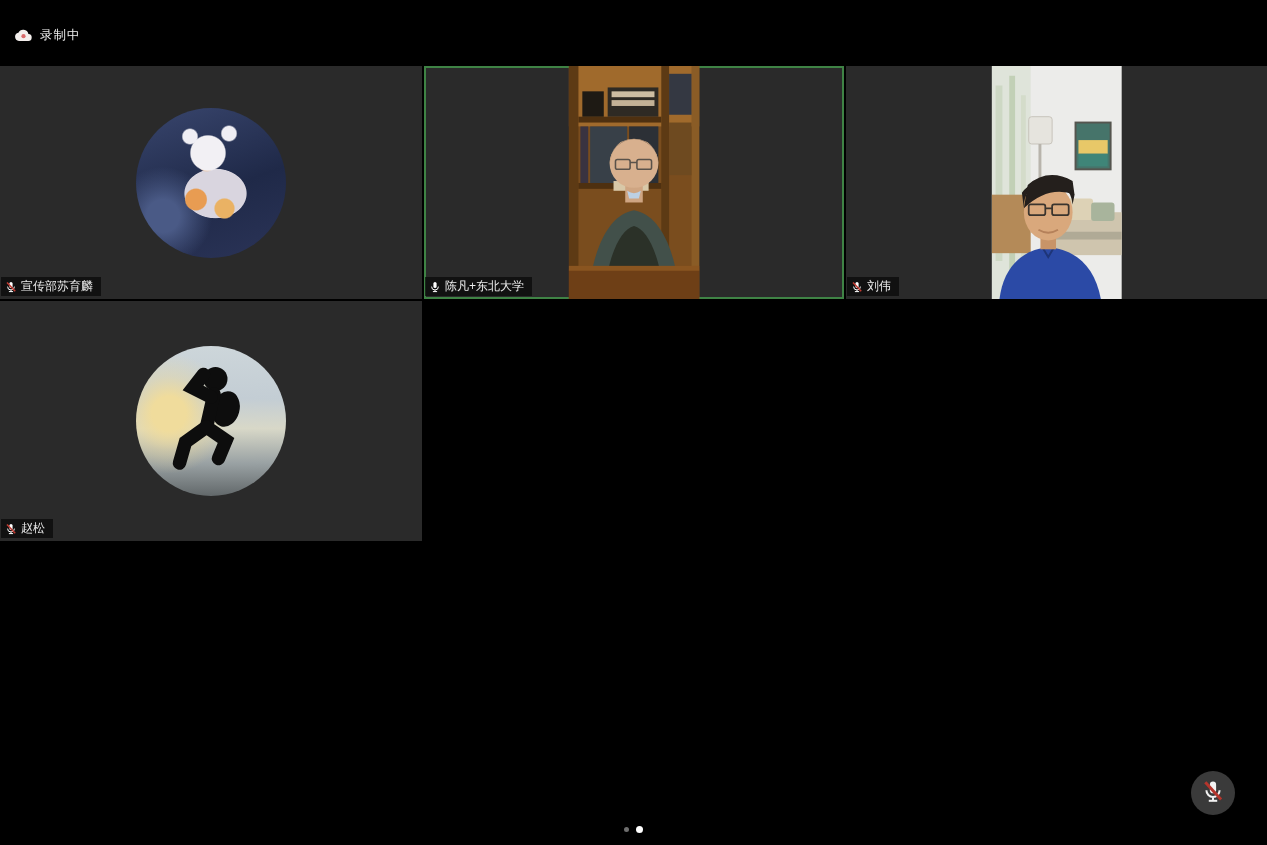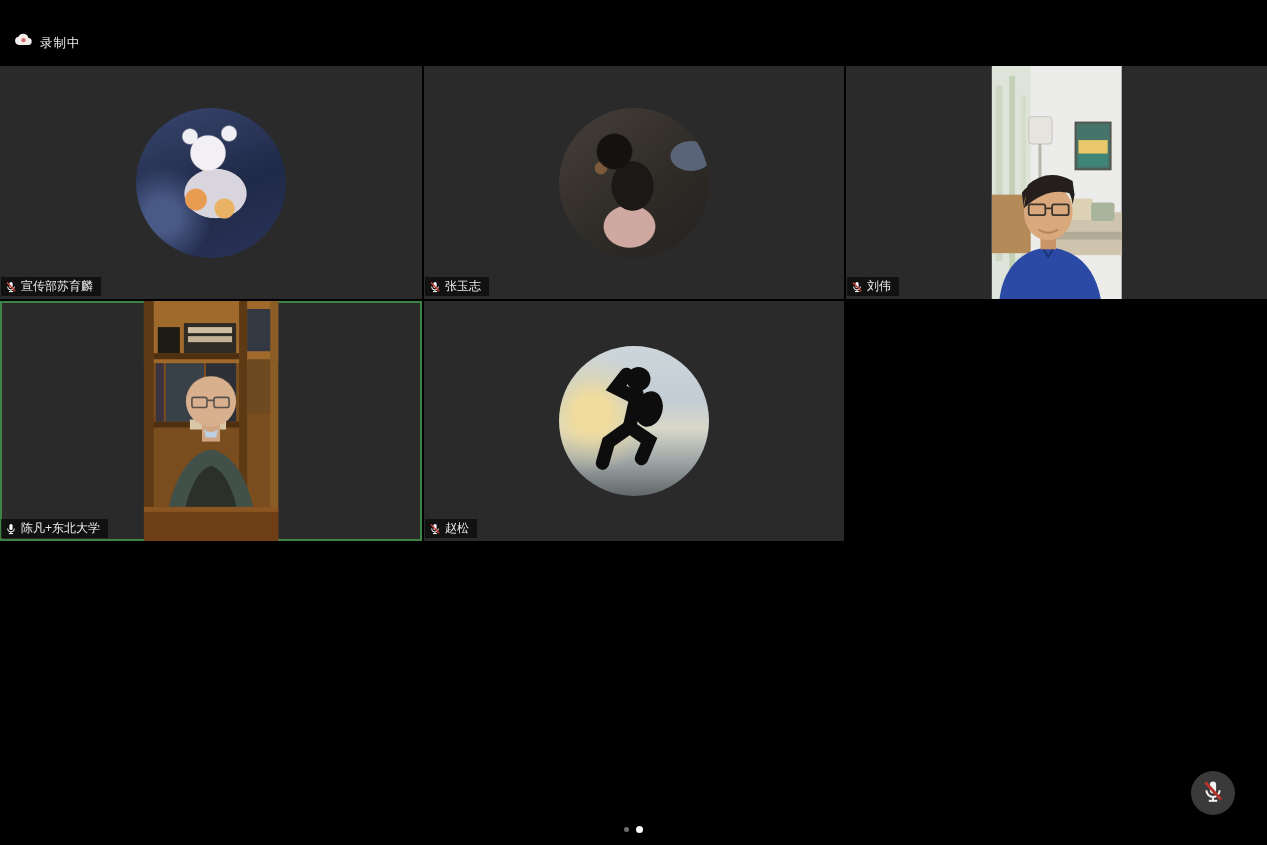--- a/index.html
+++ b/index.html
@@ -11,7 +11,7 @@
   .topbar{position:absolute;left:0;top:0;width:100%;height:66px;background:#000;}
   .rec-chip{position:absolute;left:14px;top:27px;display:flex;align-items:center;gap:7px;}
   .rec-chip svg{display:block;}
-  .rec-label{font-size:12.5px;color:#f0f0f0;letter-spacing:1px;margin-top:8px;}
+  .rec-label{font-size:12.5px;color:#f0f0f0;letter-spacing:1px;}
   
   .grid{
     position:absolute;left:0;top:66px;width:1267px;height:712px;

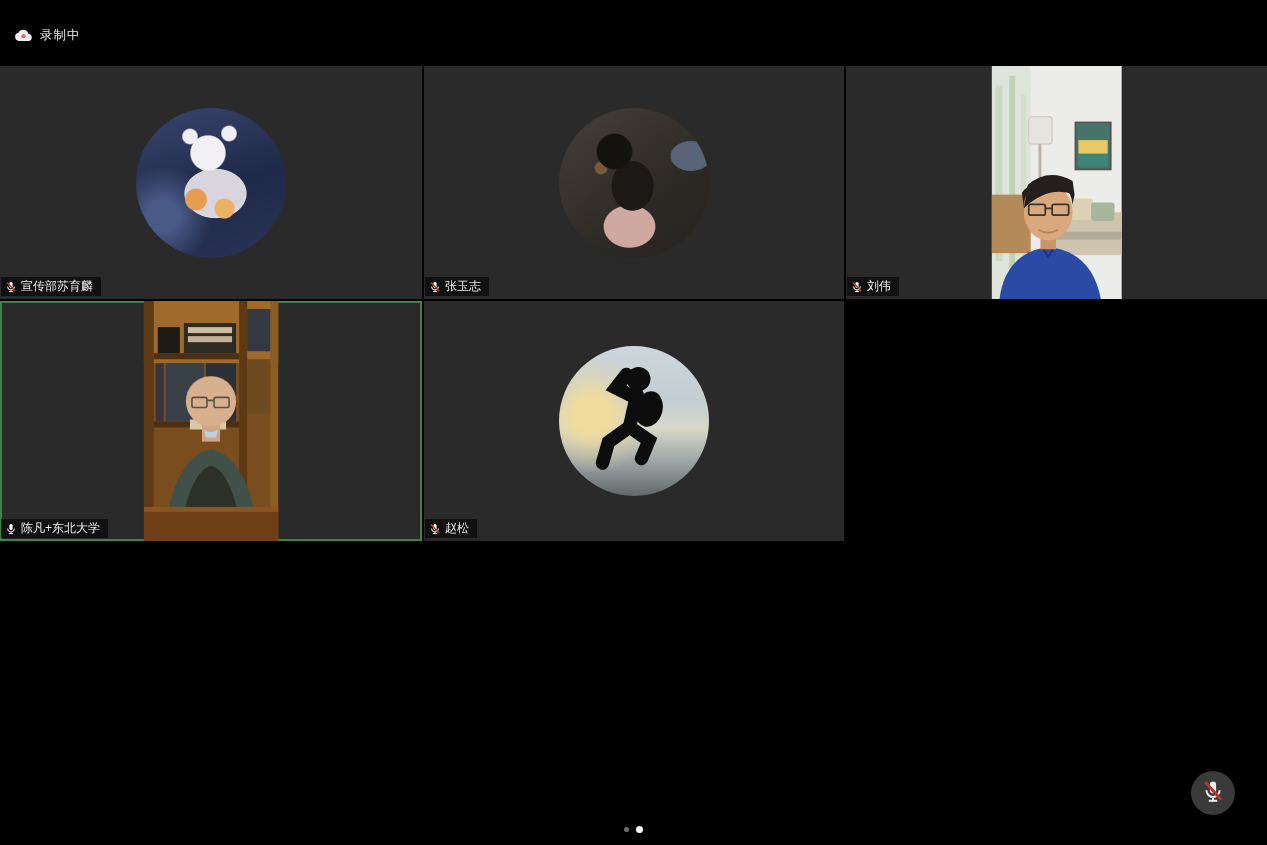--- a/index.html
+++ b/index.html
@@ -121,23 +121,6 @@
   </div>
 
 
-  <div class="tile">
-    <div class="avatar av-2"></div>
-    <div class="label-row">
-      <div class="plabel">
-        <span>
-          <svg width="12" height="12" viewBox="0 0 12 12">
-              <rect x="4.4" y="1" width="3.2" height="6" rx="1.6" fill="#fff"></rect>
-              <path d="M2.6 5.6 a3.4 3.4 0 0 0 6.8 0" fill="none" stroke="#fff" stroke-width="1"></path>
-              <line x1="6" y1="9.2" x2="6" y2="10.6" stroke="#fff" stroke-width="1"></line>
-              <line x1="3.9" y1="10.6" x2="8.1" y2="10.6" stroke="#fff" stroke-width="1"></line>
-              <line x1="2" y1="1.4" x2="10.2" y2="10.2" stroke="#c23b32" stroke-width="1.5"></line>
-            </svg>
-        </span>
-        <span>张玉志</span>
-      </div>
-    </div>
-  </div>
 
 
   <div class="tile">

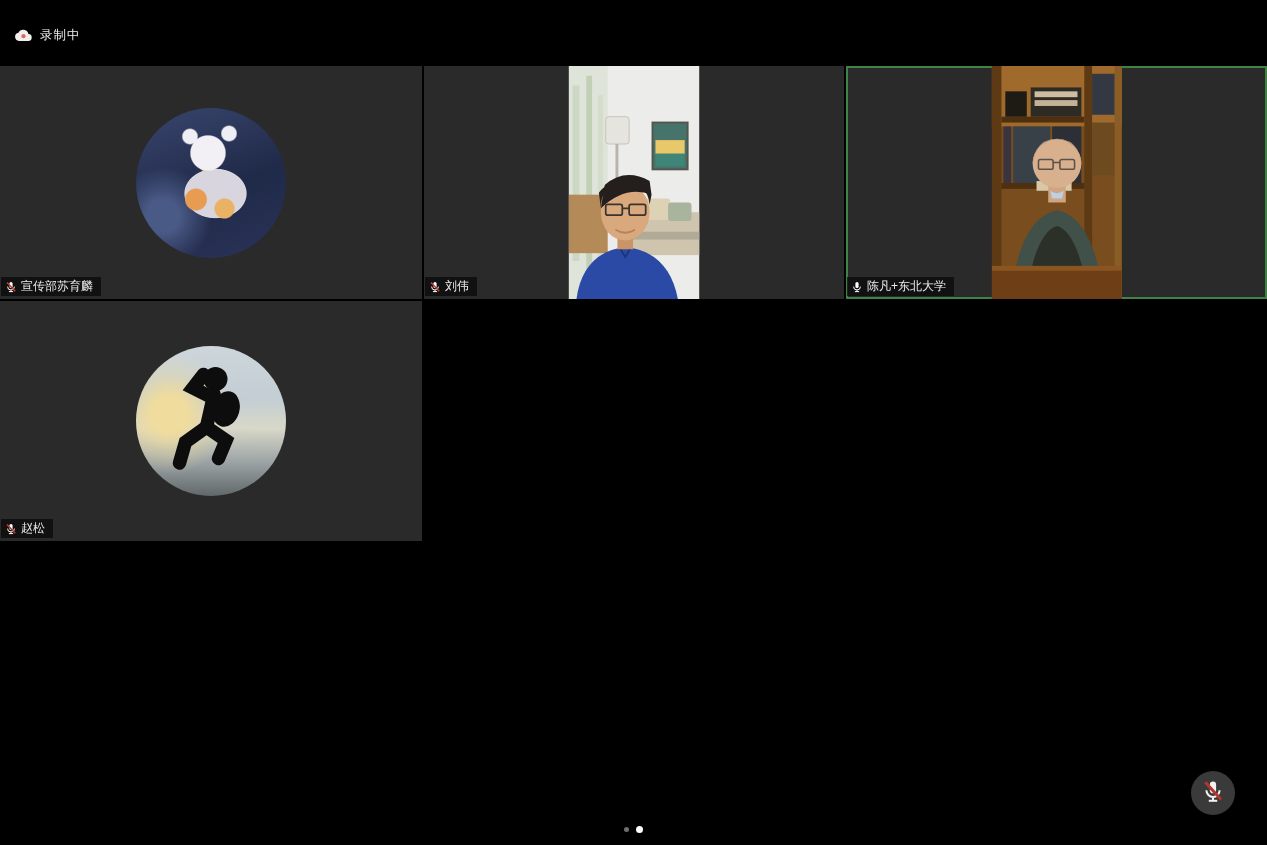--- a/index.html
+++ b/index.html
@@ -123,52 +123,6 @@
 
 
 
-  <div class="tile">
-    <div class="video">
-      <svg viewBox="0 0 134 239" preserveAspectRatio="none">
-        <rect width="134" height="239" fill="#ececea"></rect>
-        <rect x="0" y="0" width="40" height="239" fill="#dfe4da"></rect>
-        <rect x="4" y="20" width="7" height="180" fill="#cdd8c4"></rect>
-        <rect x="18" y="10" width="6" height="200" fill="#c2d0b6"></rect>
-        <rect x="30" y="30" width="5" height="170" fill="#d4dcca"></rect>
-        <rect x="38" y="52" width="24" height="28" rx="3" fill="#e6e4de" stroke="#c6c2ba" stroke-width="1"></rect>
-        <rect x="48" y="80" width="3" height="58" fill="#b8b4ac"></rect>
-        <rect x="86" y="58" width="36" height="48" fill="#46746a" stroke="#55554f" stroke-width="2"></rect>
-        <rect x="89" y="76" width="30" height="14" fill="#e8c868"></rect>
-        <rect x="89" y="90" width="30" height="13" fill="#3f8578"></rect>
-        <rect x="0" y="132" width="40" height="60" fill="#b48a58"></rect>
-        <rect x="60" y="150" width="74" height="44" fill="#cfc5ae"></rect>
-        <rect x="76" y="136" width="28" height="22" rx="3" fill="#ddd2b6"></rect>
-        <rect x="102" y="140" width="24" height="19" rx="3" fill="#a8b49c"></rect>
-        <rect x="64" y="170" width="70" height="8" fill="#b0aa96"></rect>
-        <path d="M8,239 C12,206 32,188 58,186 C86,188 106,206 112,239 Z" fill="#2b4aa6"></path>
-        <path d="M52,186 l6 10 6-10" fill="none" stroke="#1e3578" stroke-width="2"></path>
-        <rect x="50" y="172" width="16" height="16" fill="#c89468"></rect>
-        <ellipse cx="58" cy="150" rx="25" ry="29" fill="#d9a87c"></ellipse>
-        <path d="M33,146 a25 27 0 0 1 50 -4 l2 -10 a30 24 0 0 0 -54 -2 z" fill="#241f1c"></path>
-        <path d="M33,146 q25 -24 52 -14 l-2 -14 q-25 -14 -46 4 z" fill="#241f1c"></path>
-        <rect x="38" y="142" width="17" height="11" rx="2" fill="none" stroke="#3a342e" stroke-width="1.8"></rect>
-        <rect x="62" y="142" width="17" height="11" rx="2" fill="none" stroke="#3a342e" stroke-width="1.8"></rect>
-        <line x1="55" y1="146" x2="62" y2="146" stroke="#3a342e" stroke-width="1.8"></line>
-        <path d="M48,168 q10 6 20 0" fill="none" stroke="#b5815a" stroke-width="2"></path>
-      </svg>
-    </div>
-    <div class="label-row">
-      <div class="plabel">
-        <span>
-          <svg width="12" height="12" viewBox="0 0 12 12">
-              <rect x="4.4" y="1" width="3.2" height="6" rx="1.6" fill="#fff"></rect>
-              <path d="M2.6 5.6 a3.4 3.4 0 0 0 6.8 0" fill="none" stroke="#fff" stroke-width="1"></path>
-              <line x1="6" y1="9.2" x2="6" y2="10.6" stroke="#fff" stroke-width="1"></line>
-              <line x1="3.9" y1="10.6" x2="8.1" y2="10.6" stroke="#fff" stroke-width="1"></line>
-              <line x1="2" y1="1.4" x2="10.2" y2="10.2" stroke="#c23b32" stroke-width="1.5"></line>
-            </svg>
-        </span>
-        <span>刘伟</span>
-      </div>
-    </div>
-  </div>
-
   <div class="tile active">
     <div class="video">
       <svg viewBox="0 0 134 239" preserveAspectRatio="none">
@@ -217,6 +171,52 @@
     </div>
   </div>
 
+  <div class="tile">
+    <div class="video">
+      <svg viewBox="0 0 134 239" preserveAspectRatio="none">
+        <rect width="134" height="239" fill="#ececea"></rect>
+        <rect x="0" y="0" width="40" height="239" fill="#dfe4da"></rect>
+        <rect x="4" y="20" width="7" height="180" fill="#cdd8c4"></rect>
+        <rect x="18" y="10" width="6" height="200" fill="#c2d0b6"></rect>
+        <rect x="30" y="30" width="5" height="170" fill="#d4dcca"></rect>
+        <rect x="38" y="52" width="24" height="28" rx="3" fill="#e6e4de" stroke="#c6c2ba" stroke-width="1"></rect>
+        <rect x="48" y="80" width="3" height="58" fill="#b8b4ac"></rect>
+        <rect x="86" y="58" width="36" height="48" fill="#46746a" stroke="#55554f" stroke-width="2"></rect>
+        <rect x="89" y="76" width="30" height="14" fill="#e8c868"></rect>
+        <rect x="89" y="90" width="30" height="13" fill="#3f8578"></rect>
+        <rect x="0" y="132" width="40" height="60" fill="#b48a58"></rect>
+        <rect x="60" y="150" width="74" height="44" fill="#cfc5ae"></rect>
+        <rect x="76" y="136" width="28" height="22" rx="3" fill="#ddd2b6"></rect>
+        <rect x="102" y="140" width="24" height="19" rx="3" fill="#a8b49c"></rect>
+        <rect x="64" y="170" width="70" height="8" fill="#b0aa96"></rect>
+        <path d="M8,239 C12,206 32,188 58,186 C86,188 106,206 112,239 Z" fill="#2b4aa6"></path>
+        <path d="M52,186 l6 10 6-10" fill="none" stroke="#1e3578" stroke-width="2"></path>
+        <rect x="50" y="172" width="16" height="16" fill="#c89468"></rect>
+        <ellipse cx="58" cy="150" rx="25" ry="29" fill="#d9a87c"></ellipse>
+        <path d="M33,146 a25 27 0 0 1 50 -4 l2 -10 a30 24 0 0 0 -54 -2 z" fill="#241f1c"></path>
+        <path d="M33,146 q25 -24 52 -14 l-2 -14 q-25 -14 -46 4 z" fill="#241f1c"></path>
+        <rect x="38" y="142" width="17" height="11" rx="2" fill="none" stroke="#3a342e" stroke-width="1.8"></rect>
+        <rect x="62" y="142" width="17" height="11" rx="2" fill="none" stroke="#3a342e" stroke-width="1.8"></rect>
+        <line x1="55" y1="146" x2="62" y2="146" stroke="#3a342e" stroke-width="1.8"></line>
+        <path d="M48,168 q10 6 20 0" fill="none" stroke="#b5815a" stroke-width="2"></path>
+      </svg>
+    </div>
+    <div class="label-row">
+      <div class="plabel">
+        <span>
+          <svg width="12" height="12" viewBox="0 0 12 12">
+              <rect x="4.4" y="1" width="3.2" height="6" rx="1.6" fill="#fff"></rect>
+              <path d="M2.6 5.6 a3.4 3.4 0 0 0 6.8 0" fill="none" stroke="#fff" stroke-width="1"></path>
+              <line x1="6" y1="9.2" x2="6" y2="10.6" stroke="#fff" stroke-width="1"></line>
+              <line x1="3.9" y1="10.6" x2="8.1" y2="10.6" stroke="#fff" stroke-width="1"></line>
+              <line x1="2" y1="1.4" x2="10.2" y2="10.2" stroke="#c23b32" stroke-width="1.5"></line>
+            </svg>
+        </span>
+        <span>刘伟</span>
+      </div>
+    </div>
+  </div>
+
 
 
   <div class="tile">

